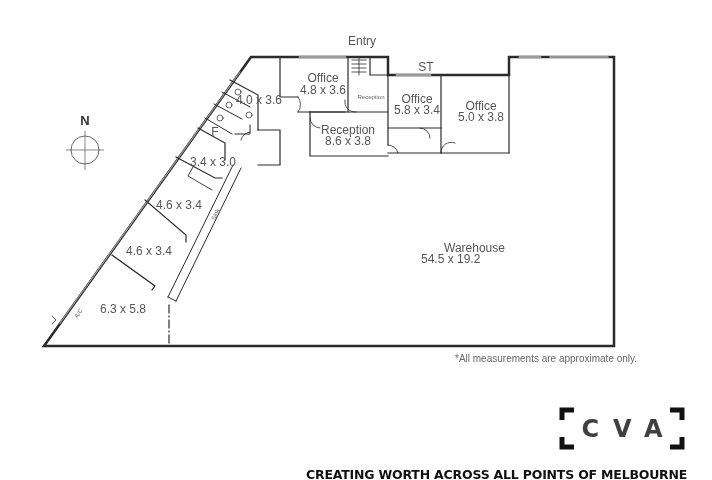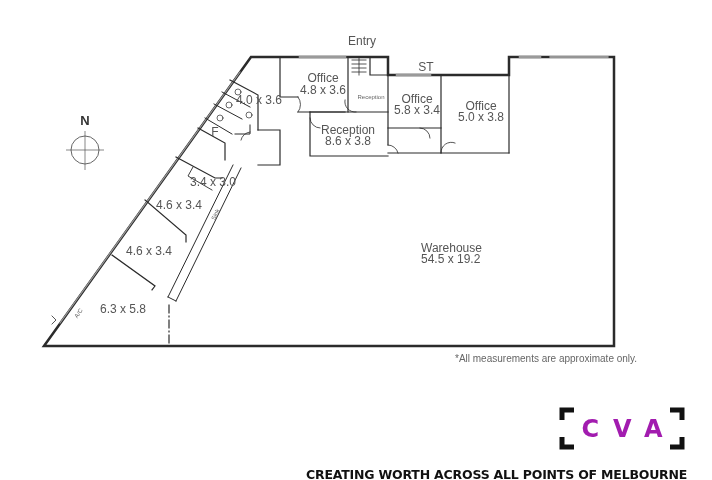--- a/index.html
+++ b/index.html
@@ -106,7 +106,7 @@
 <div class="lbl" style="left:316px;top:136px;width:64px;">8.6 x 3.8</div>
 
 <div class="lbl" style="left:208px;top:127px;width:14px;">F</div>
-<div class="lbl" style="left:190px;top:157px;width:46px;margin-top:20px;">3.4 x 3.0</div>
+<div class="lbl" style="left:190px;top:157px;width:46px;">3.4 x 3.0</div>
 <div class="lbl" style="left:156px;top:200px;width:46px;">4.6 x 3.4</div>
 <div class="lbl" style="left:126px;top:246px;width:46px;">4.6 x 3.4</div>
 <div class="lbl" style="left:100px;top:304px;width:46px;">6.3 x 5.8</div>

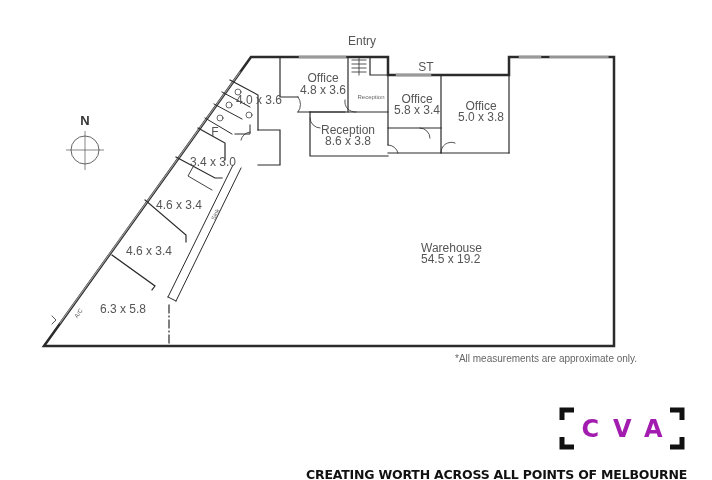--- a/index.html
+++ b/index.html
@@ -111,7 +111,7 @@
 <div class="lbl" style="left:126px;top:246px;width:46px;">4.6 x 3.4</div>
 <div class="lbl" style="left:100px;top:304px;width:46px;">6.3 x 5.8</div>
 
-<div class="lbl left" style="left:421px;top:243px;">Warehouse</div>
+<div class="lbl left" style="left:444px;top:243px;">Warehouse</div>
 <div class="lbl left" style="left:421px;top:254px;">54.5 x 19.2</div>
 
 <div class="lbl small" style="left:71px;top:308px;width:16px;transform:rotate(-55deg);">A/C</div>

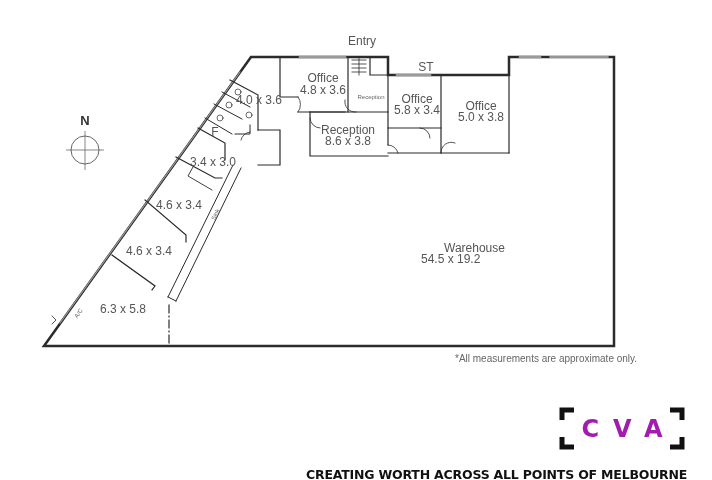--- a/index.html
+++ b/index.html
@@ -12,7 +12,7 @@
   .north-letter { position:absolute; left:0; top:0; width:42px; text-align:center; font-family:"Liberation Sans", sans-serif; font-weight:bold; font-size:13px; color:#333; }
   .disclaimer { position:absolute; left:455px; top:353px; font-size:10px; color:#666; white-space:nowrap; }
   .logo { position:absolute; left:558px; top:406px; width:128px; height:45px; }
-  .logo-text { position:absolute; left:0; top:0; width:128px; height:45px; display:flex; align-items:center; justify-content:center; font-family:"DejaVu Sans", sans-serif; font-weight:bold; font-size:24px; letter-spacing:14px; color:#a21caf; padding-left:14px; box-sizing:border-box; }
+  .logo-text { position:absolute; left:0; top:0; width:128px; height:45px; display:flex; align-items:center; justify-content:center; font-family:"DejaVu Sans", sans-serif; font-weight:bold; font-size:24px; letter-spacing:14px; color:#404040; padding-left:14px; box-sizing:border-box; }
   .tagline { position:absolute; left:306px; top:467px; font-family:"DejaVu Sans", sans-serif; font-weight:bold; font-size:12.5px; color:#111; white-space:nowrap; letter-spacing:-0.2px; }
 </style>
 </head>

